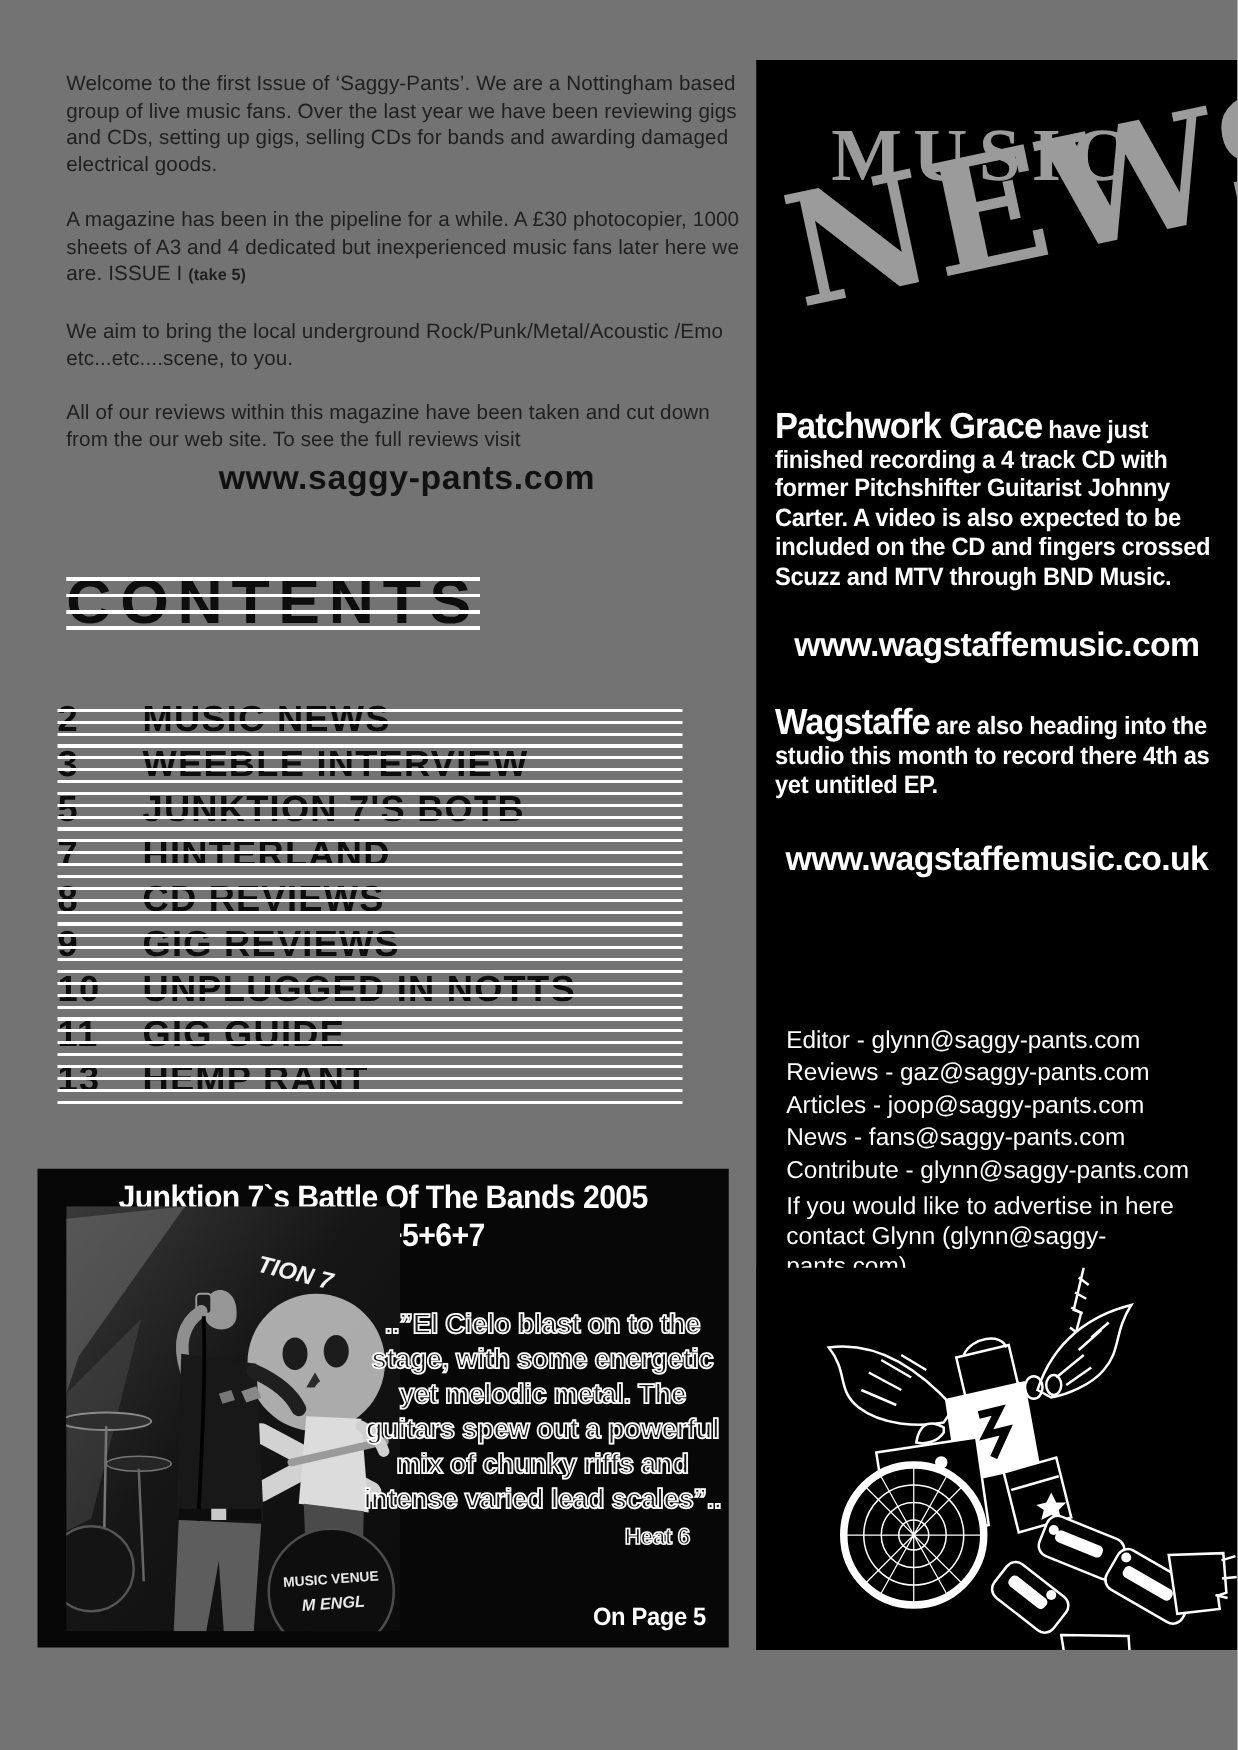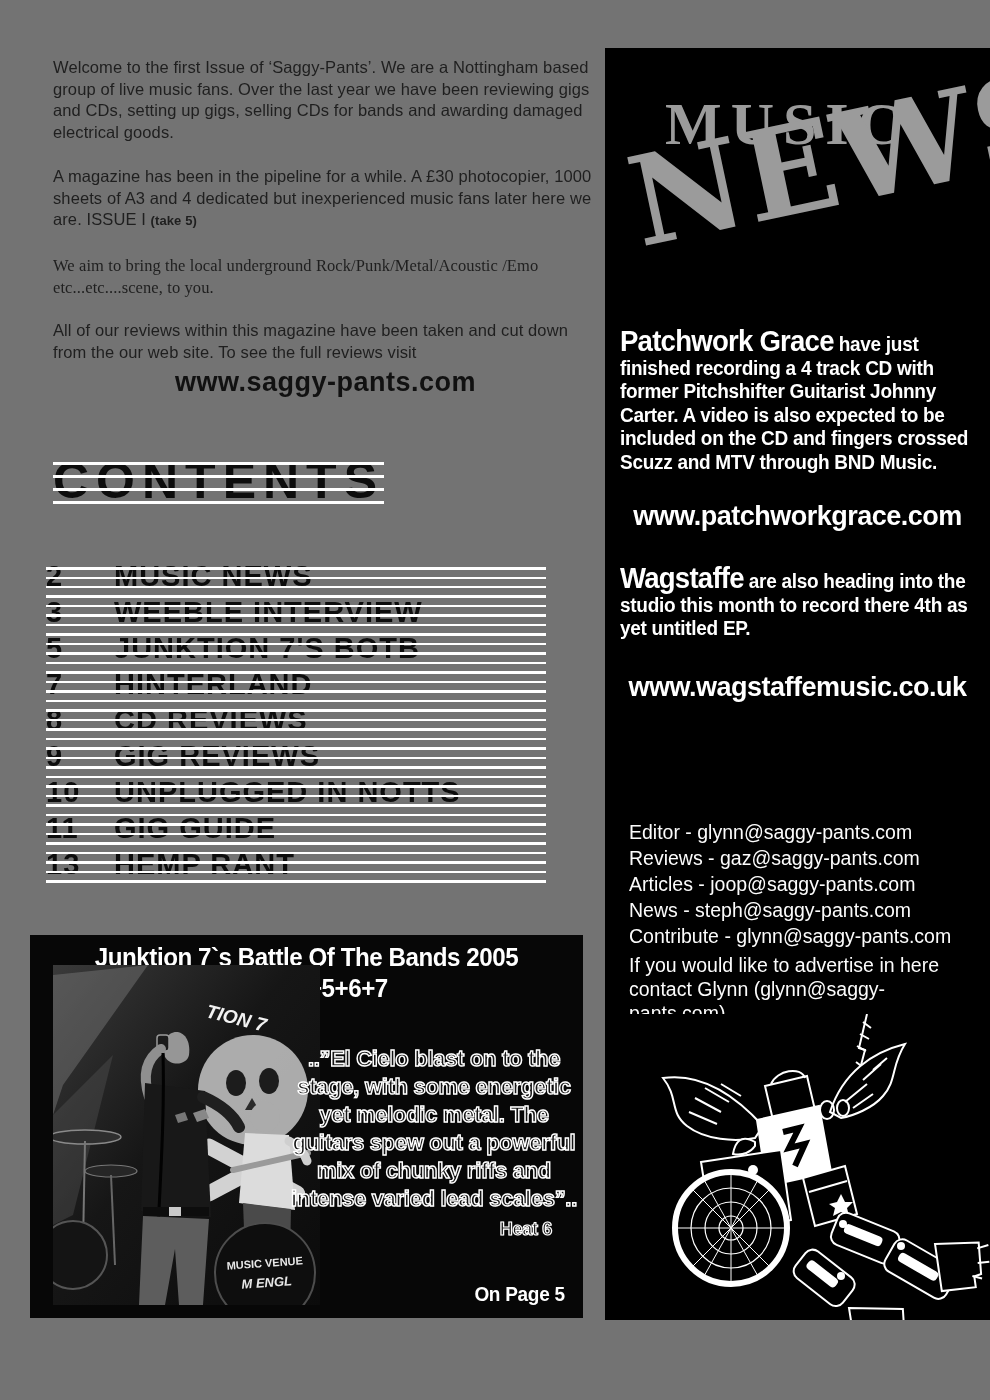--- a/index.html
+++ b/index.html
@@ -17,7 +17,7 @@
   }
   .p1 { top:57px; }
   .p2 { top:166px; }
-  .p3 { top:255px;font-family:Liberation Serif, serif; }
+  .p3 { top:255px; }
   .p4 { top:320px; }
   .take-note { font-size:13px; font-weight:700; }
   .site-url {

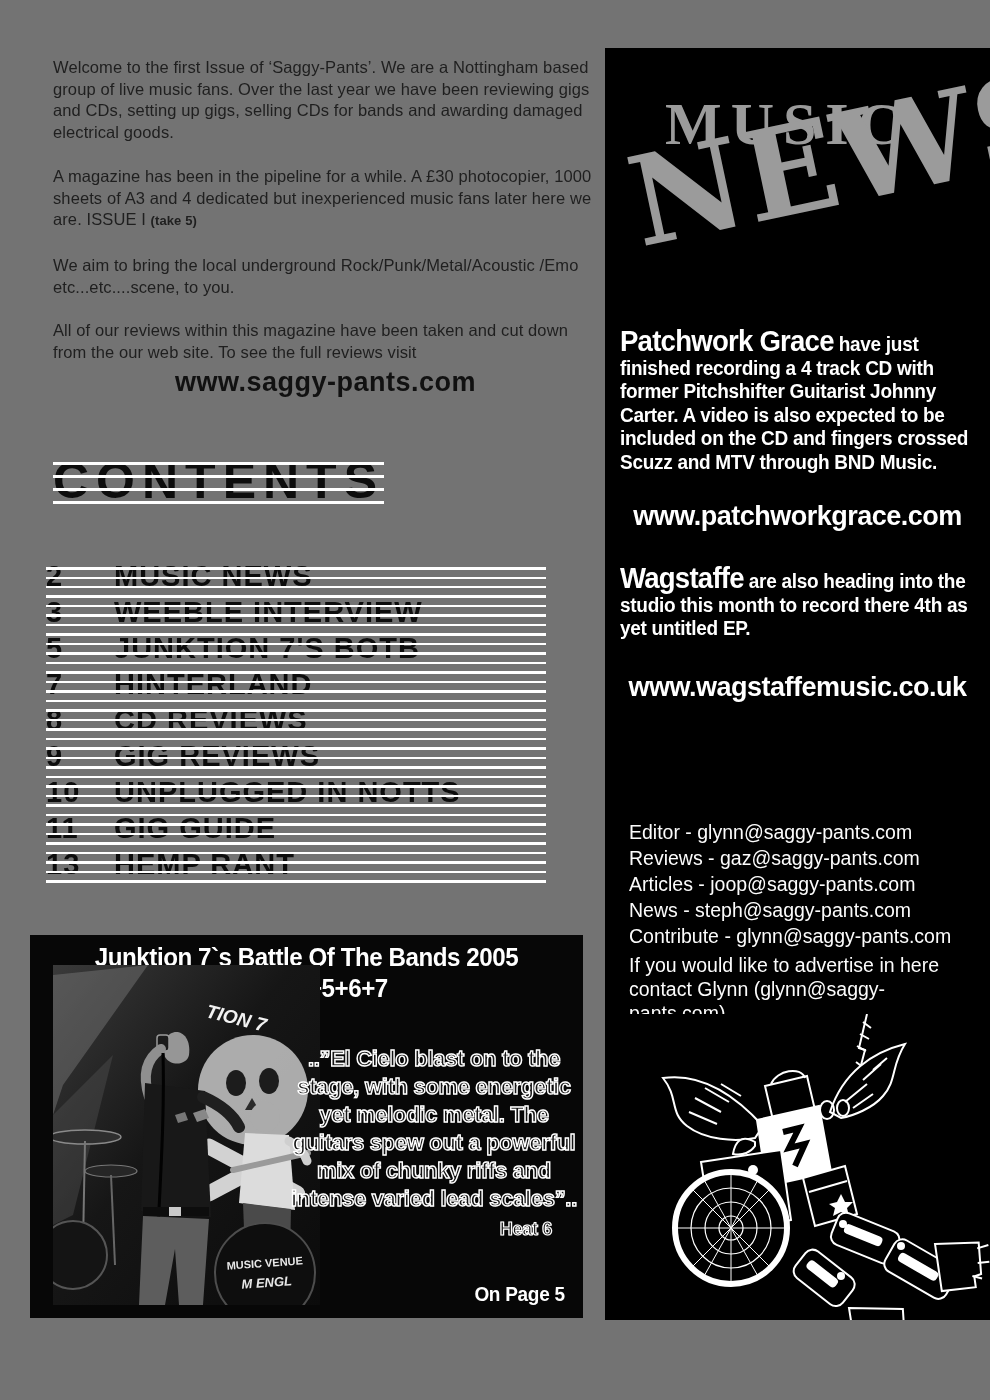--- a/index.html
+++ b/index.html
@@ -257,7 +257,7 @@
 
     <p class="story story1"><span class="band">Patchwork Grace</span><span> have just finished recording a 4 track CD with former Pitchshifter Guitarist Johnny Carter. A video is also expected to be included on the CD and fingers crossed Scuzz and MTV  through BND Music.</span></p>
 
-    <div class="story-url url1">www.patchworkgrace.com</div>
+    <div class="story-url url1">www.wagstaffemusic.com</div>
 
     <p class="story story2"><span class="band">Wagstaffe</span><span> are also heading into the studio this month to record there 4th as yet untitled EP.</span></p>
 

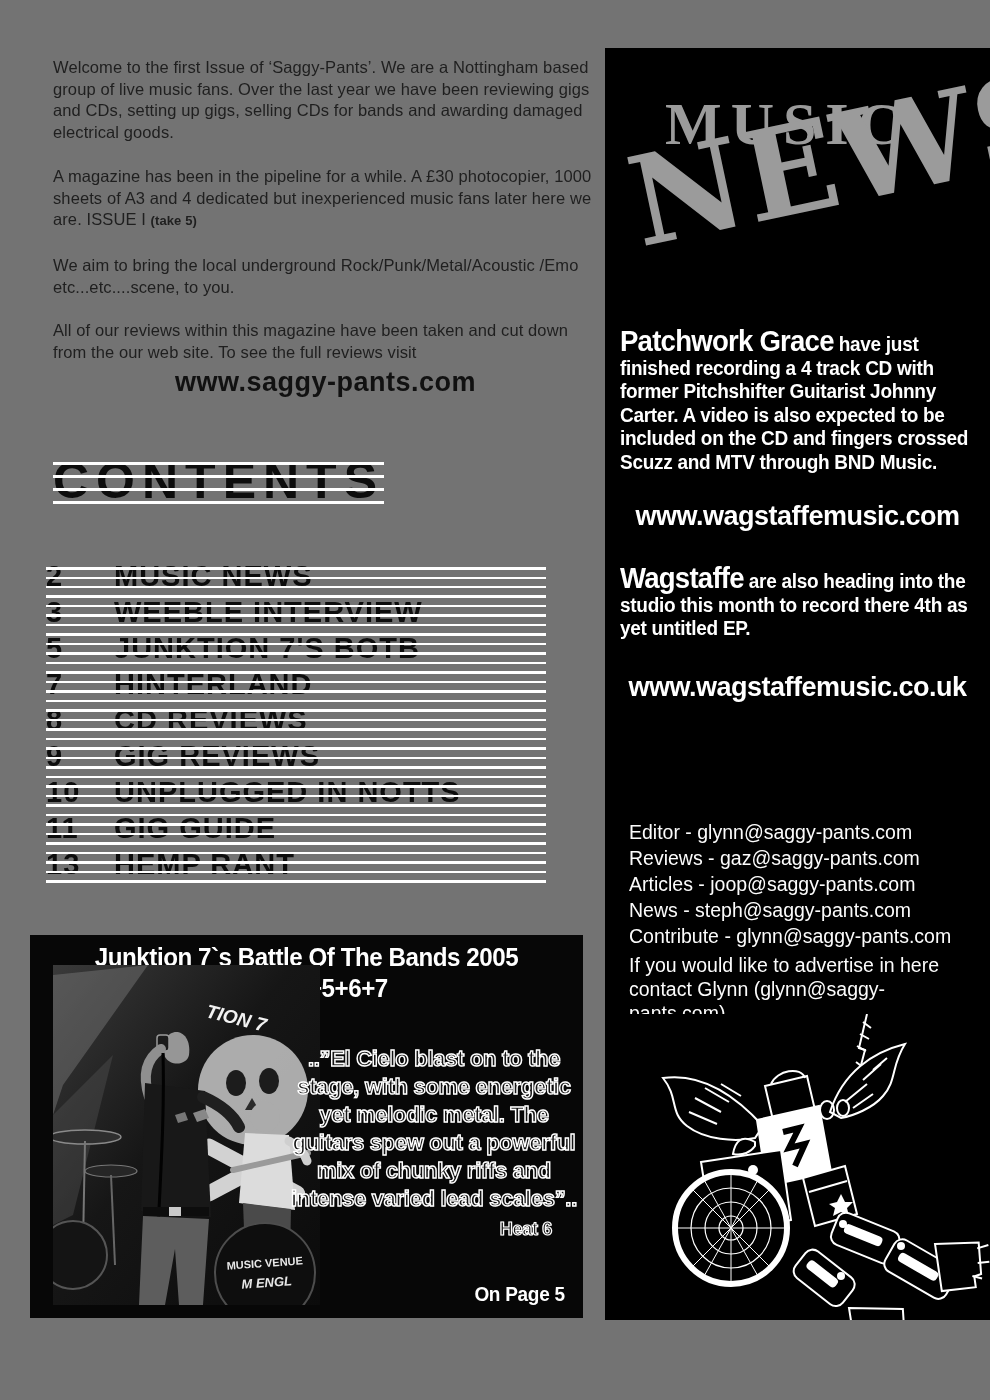--- a/index.html
+++ b/index.html
@@ -268,7 +268,7 @@
       <span class="email-line">Editor - glynn@saggy-pants.com</span>
       <span class="email-line">Reviews - gaz@saggy-pants.com</span>
       <span class="email-line">Articles - joop@saggy-pants.com</span>
-      <span class="email-line">News - steph@saggy-pants.com</span>
+      <span class="email-line">News - fans@saggy-pants.com</span>
       <span class="email-line">Contribute - glynn@saggy-pants.com</span>
     </div>
 

